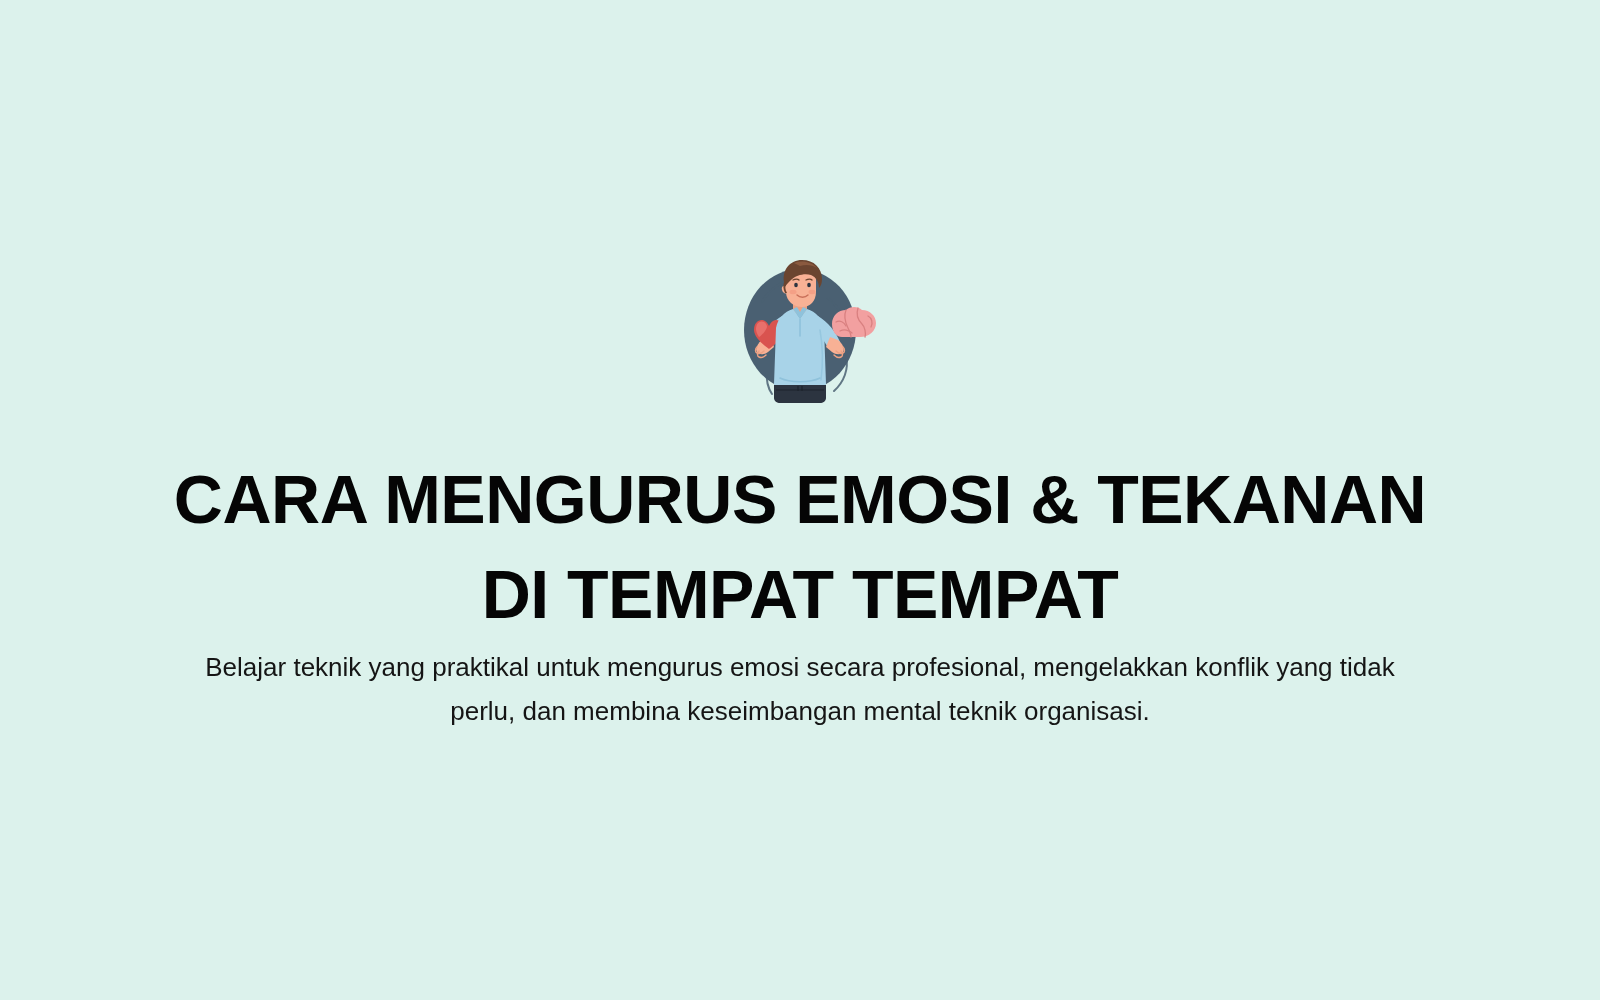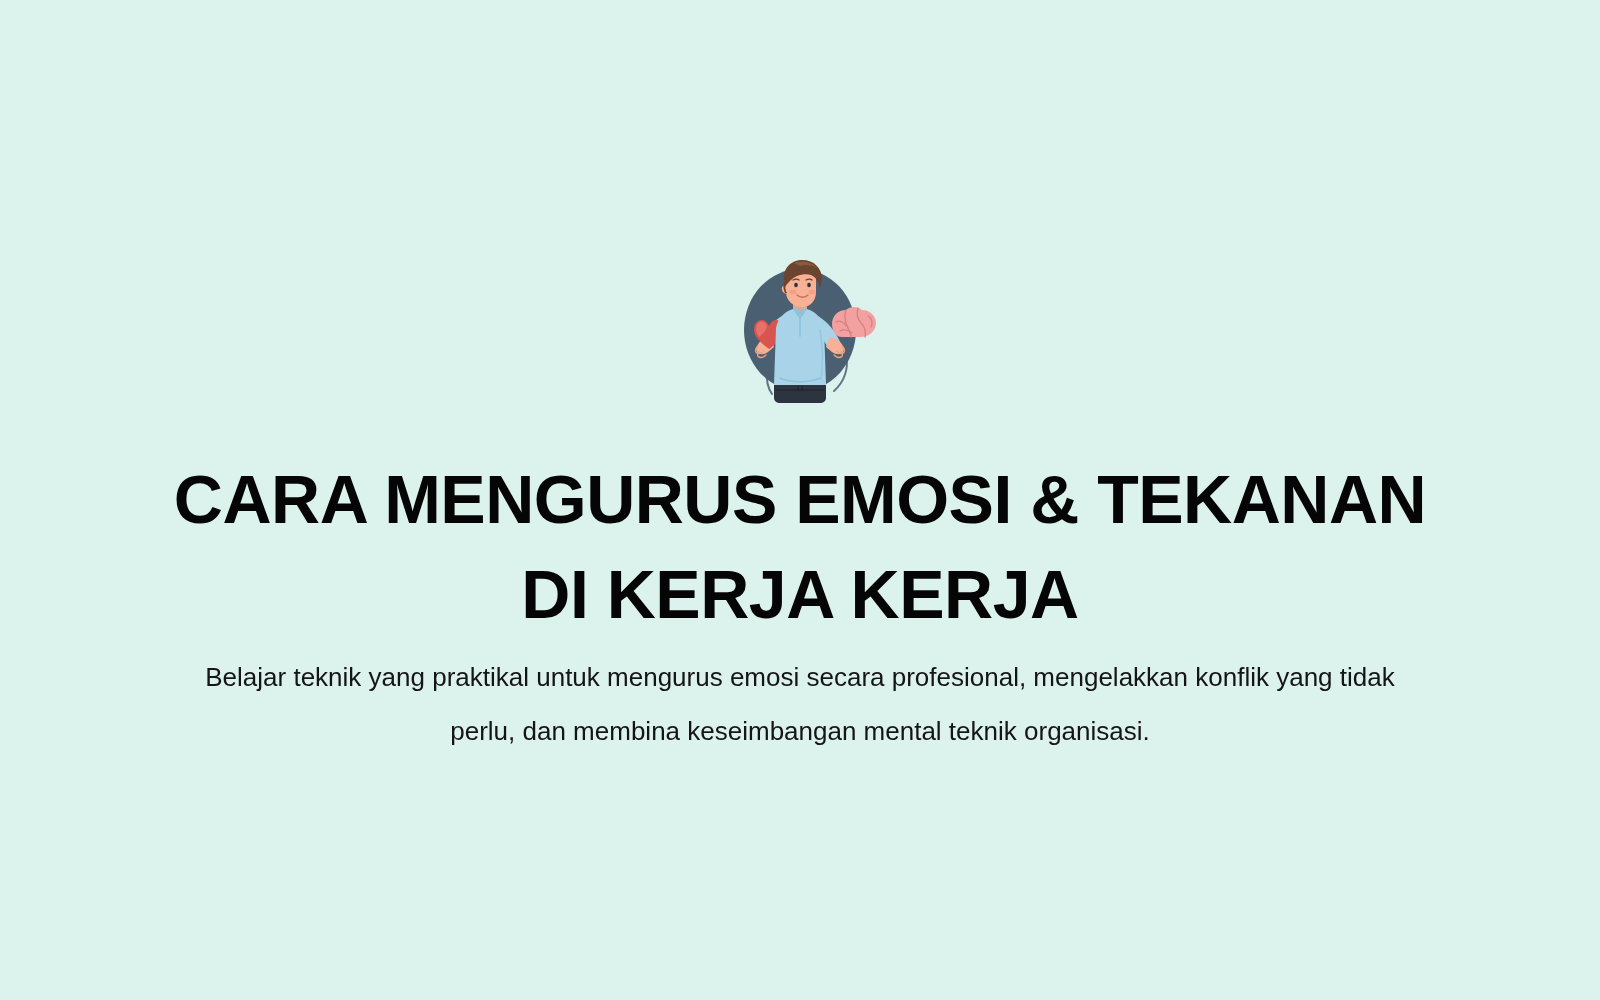--- a/index.html
+++ b/index.html
@@ -158,7 +158,7 @@
 
   <div class="title-block">
     <span class="title-line">CARA MENGURUS EMOSI &amp; TEKANAN</span>
-    <span class="title-line">DI KERJA KERJA</span>
+    <span class="title-line">DI TEMPAT TEMPAT</span>
   </div>
 
   <div class="subtitle-block">

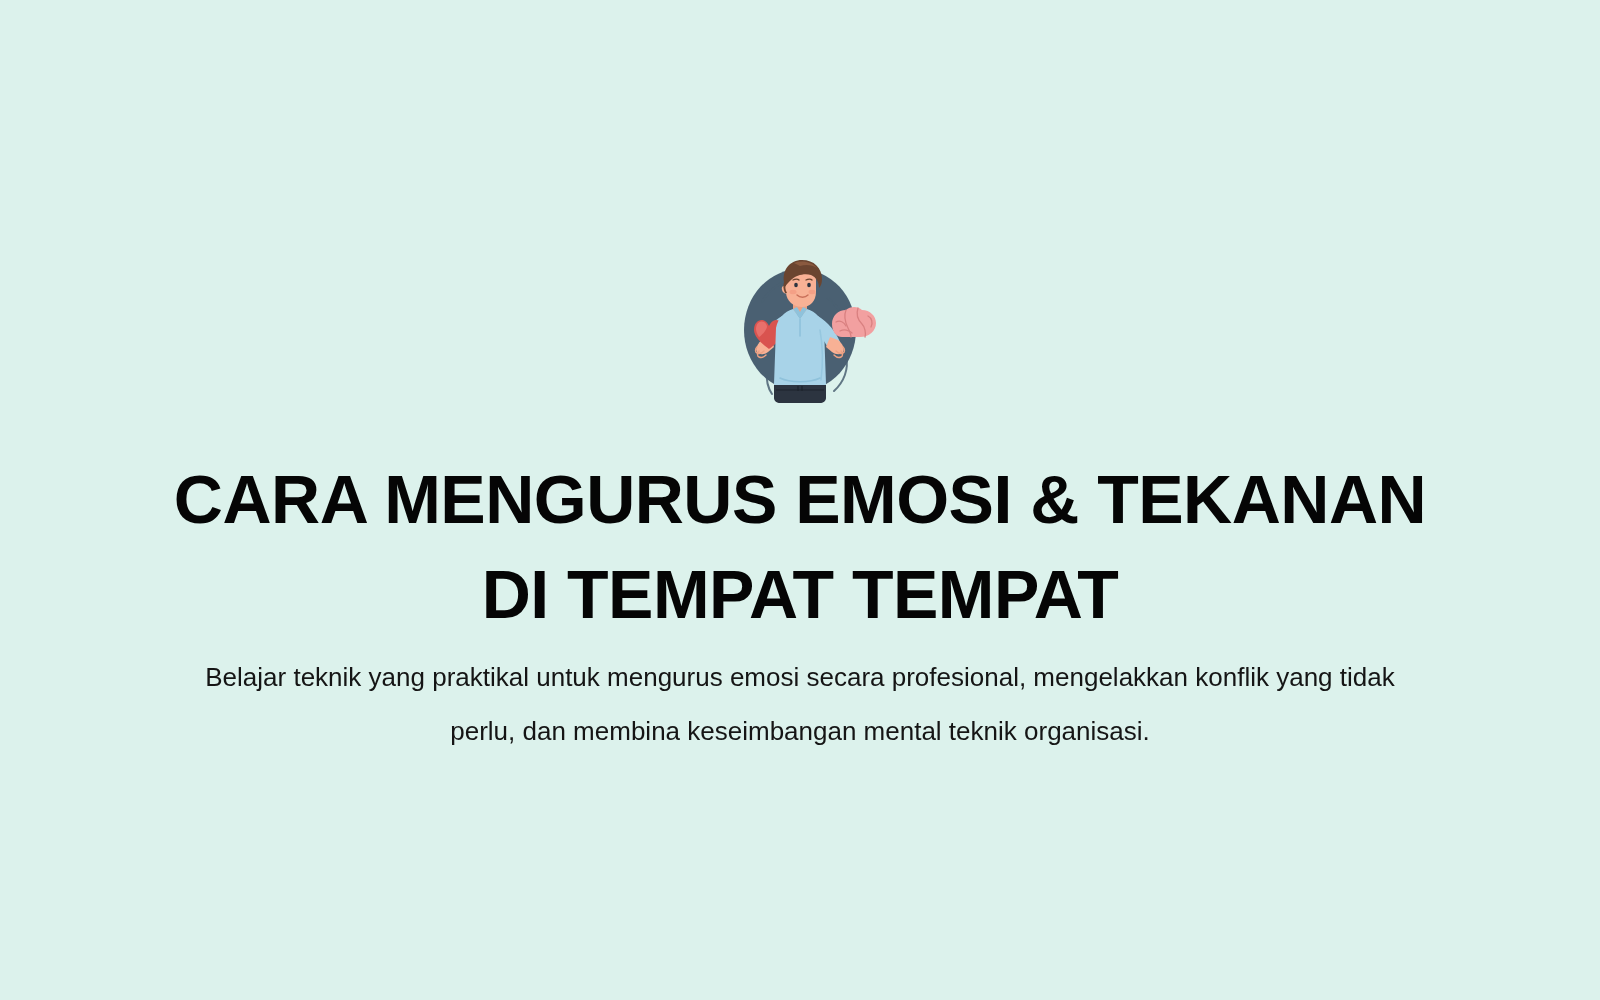--- a/index.html
+++ b/index.html
@@ -77,7 +77,6 @@
     line-height: 44px;
     color: #151515;
     white-space: nowrap;
-    margin-top: 10px;
   }
 </style>
 </head>

